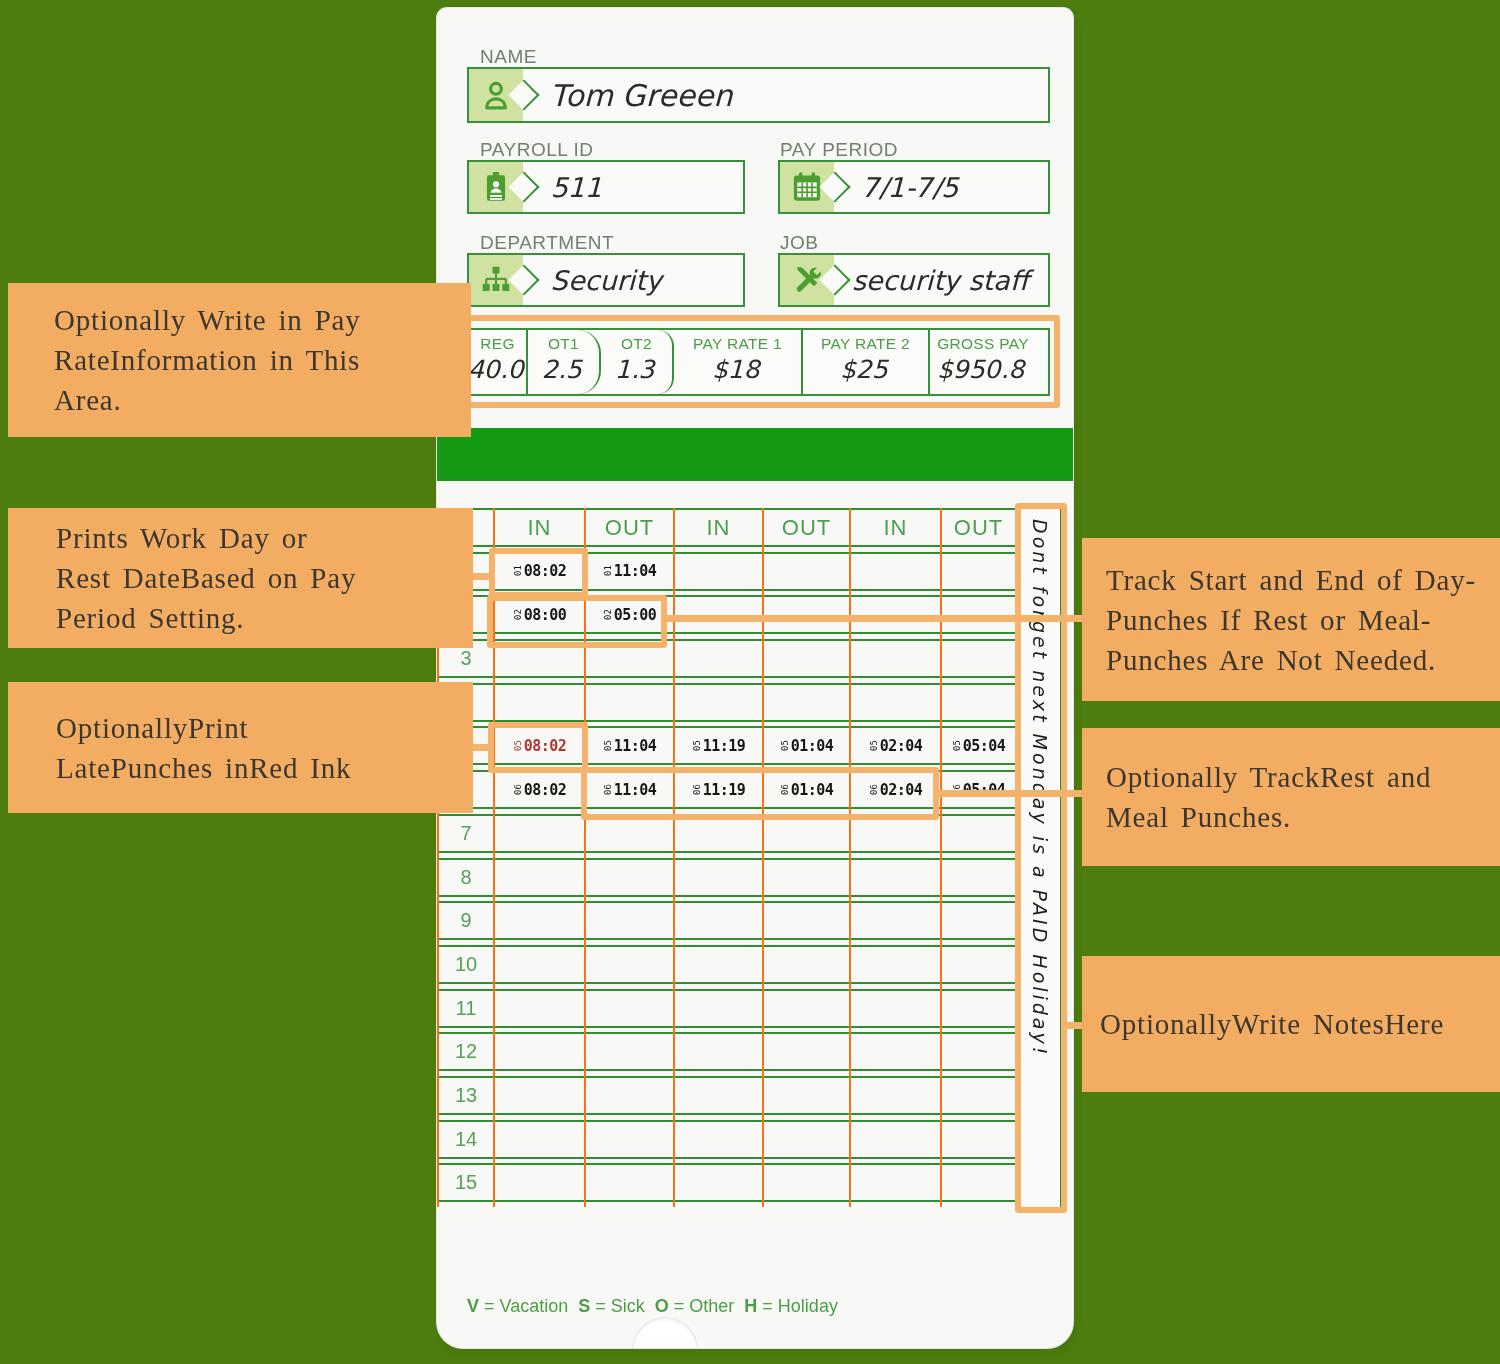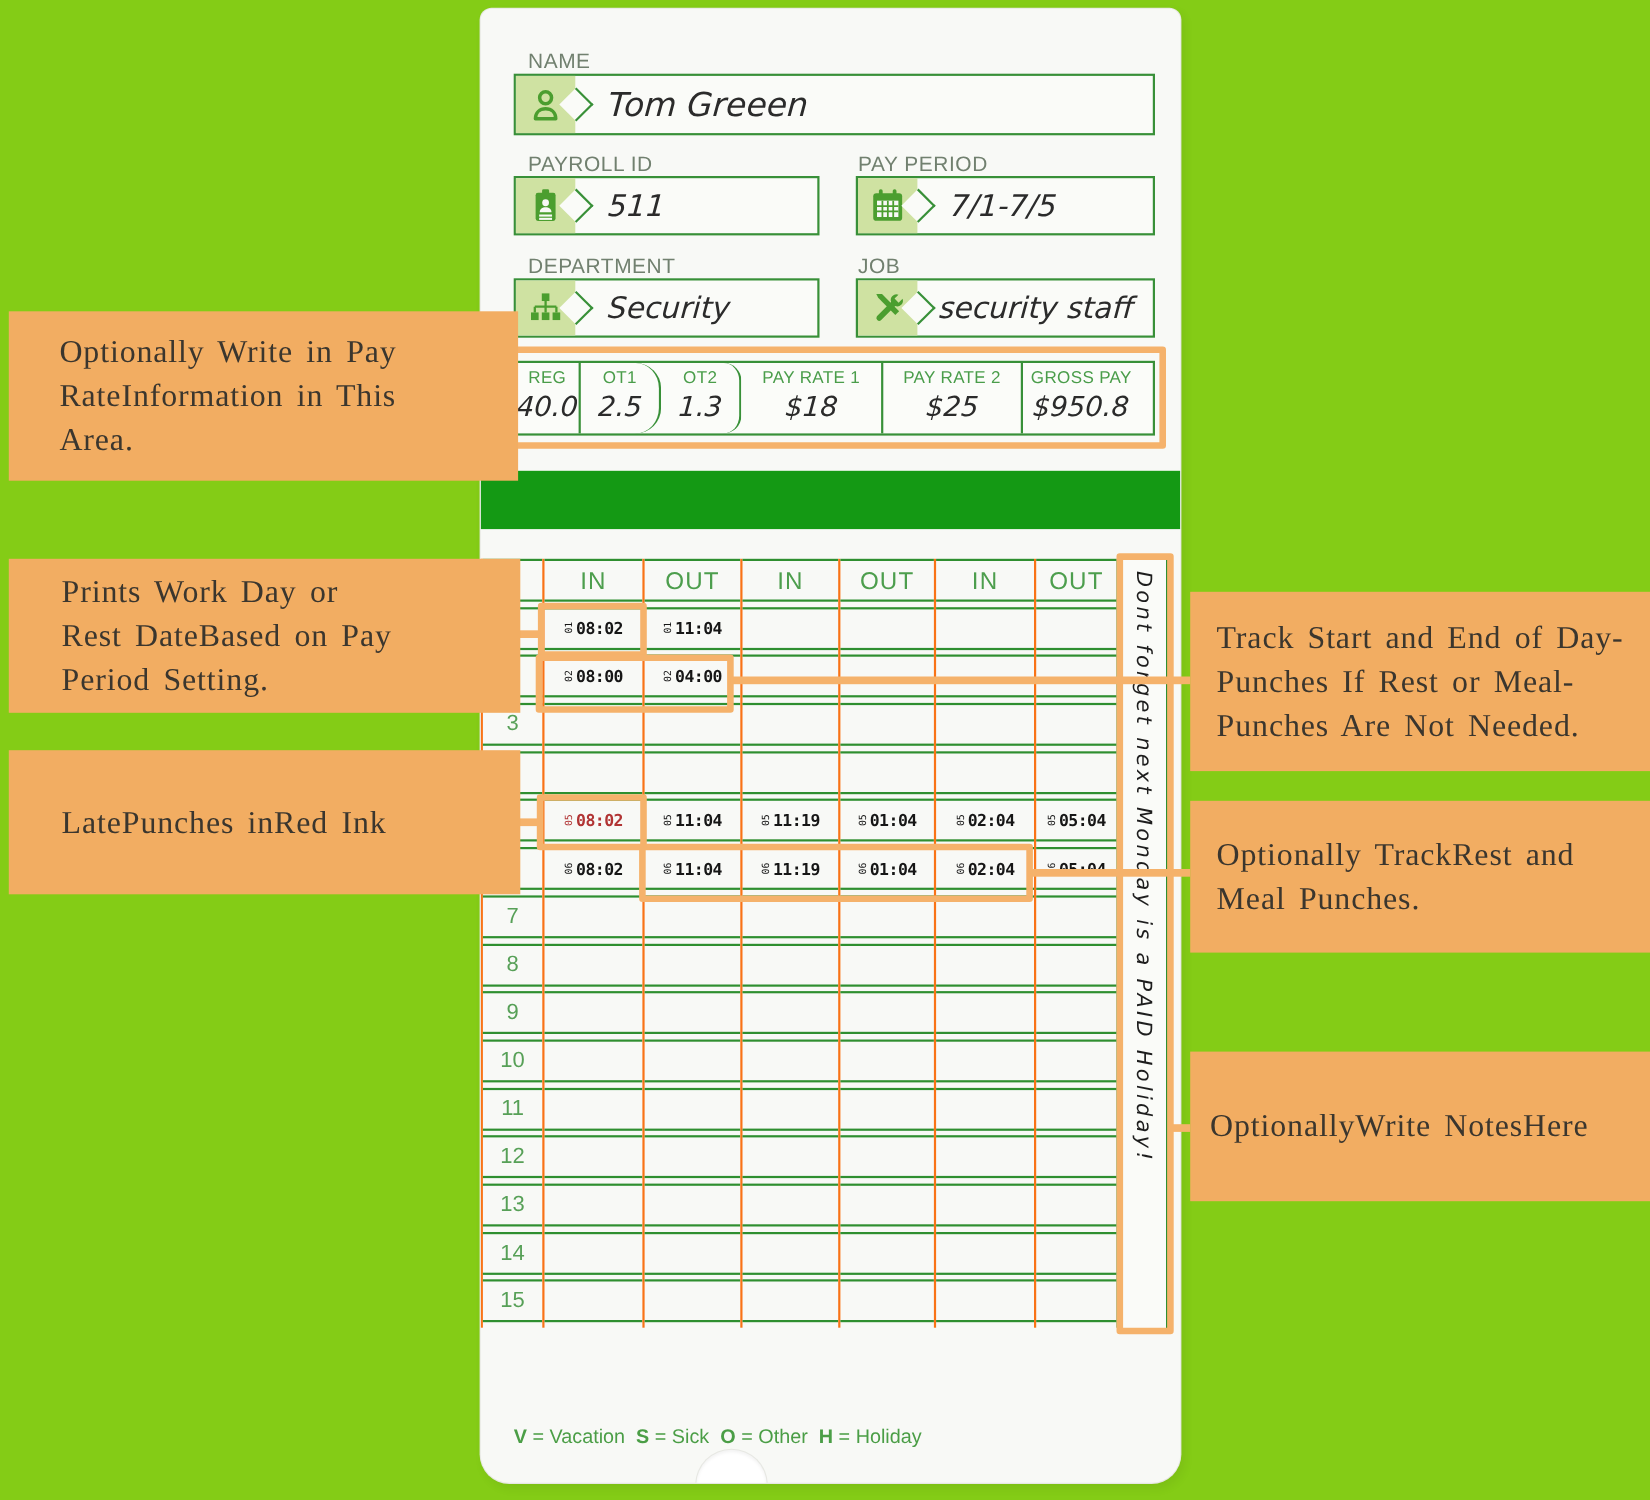--- a/index.html
+++ b/index.html
@@ -5,7 +5,7 @@
   html,body { margin:0; padding:0; background:#ffffff; }
   .canvas {
     position:relative; width:1500px; height:1364px; overflow:hidden;
-    background:#84cc16;
+    background:#4d7c0f;
     font-family:"Liberation Sans", sans-serif;
   }
 

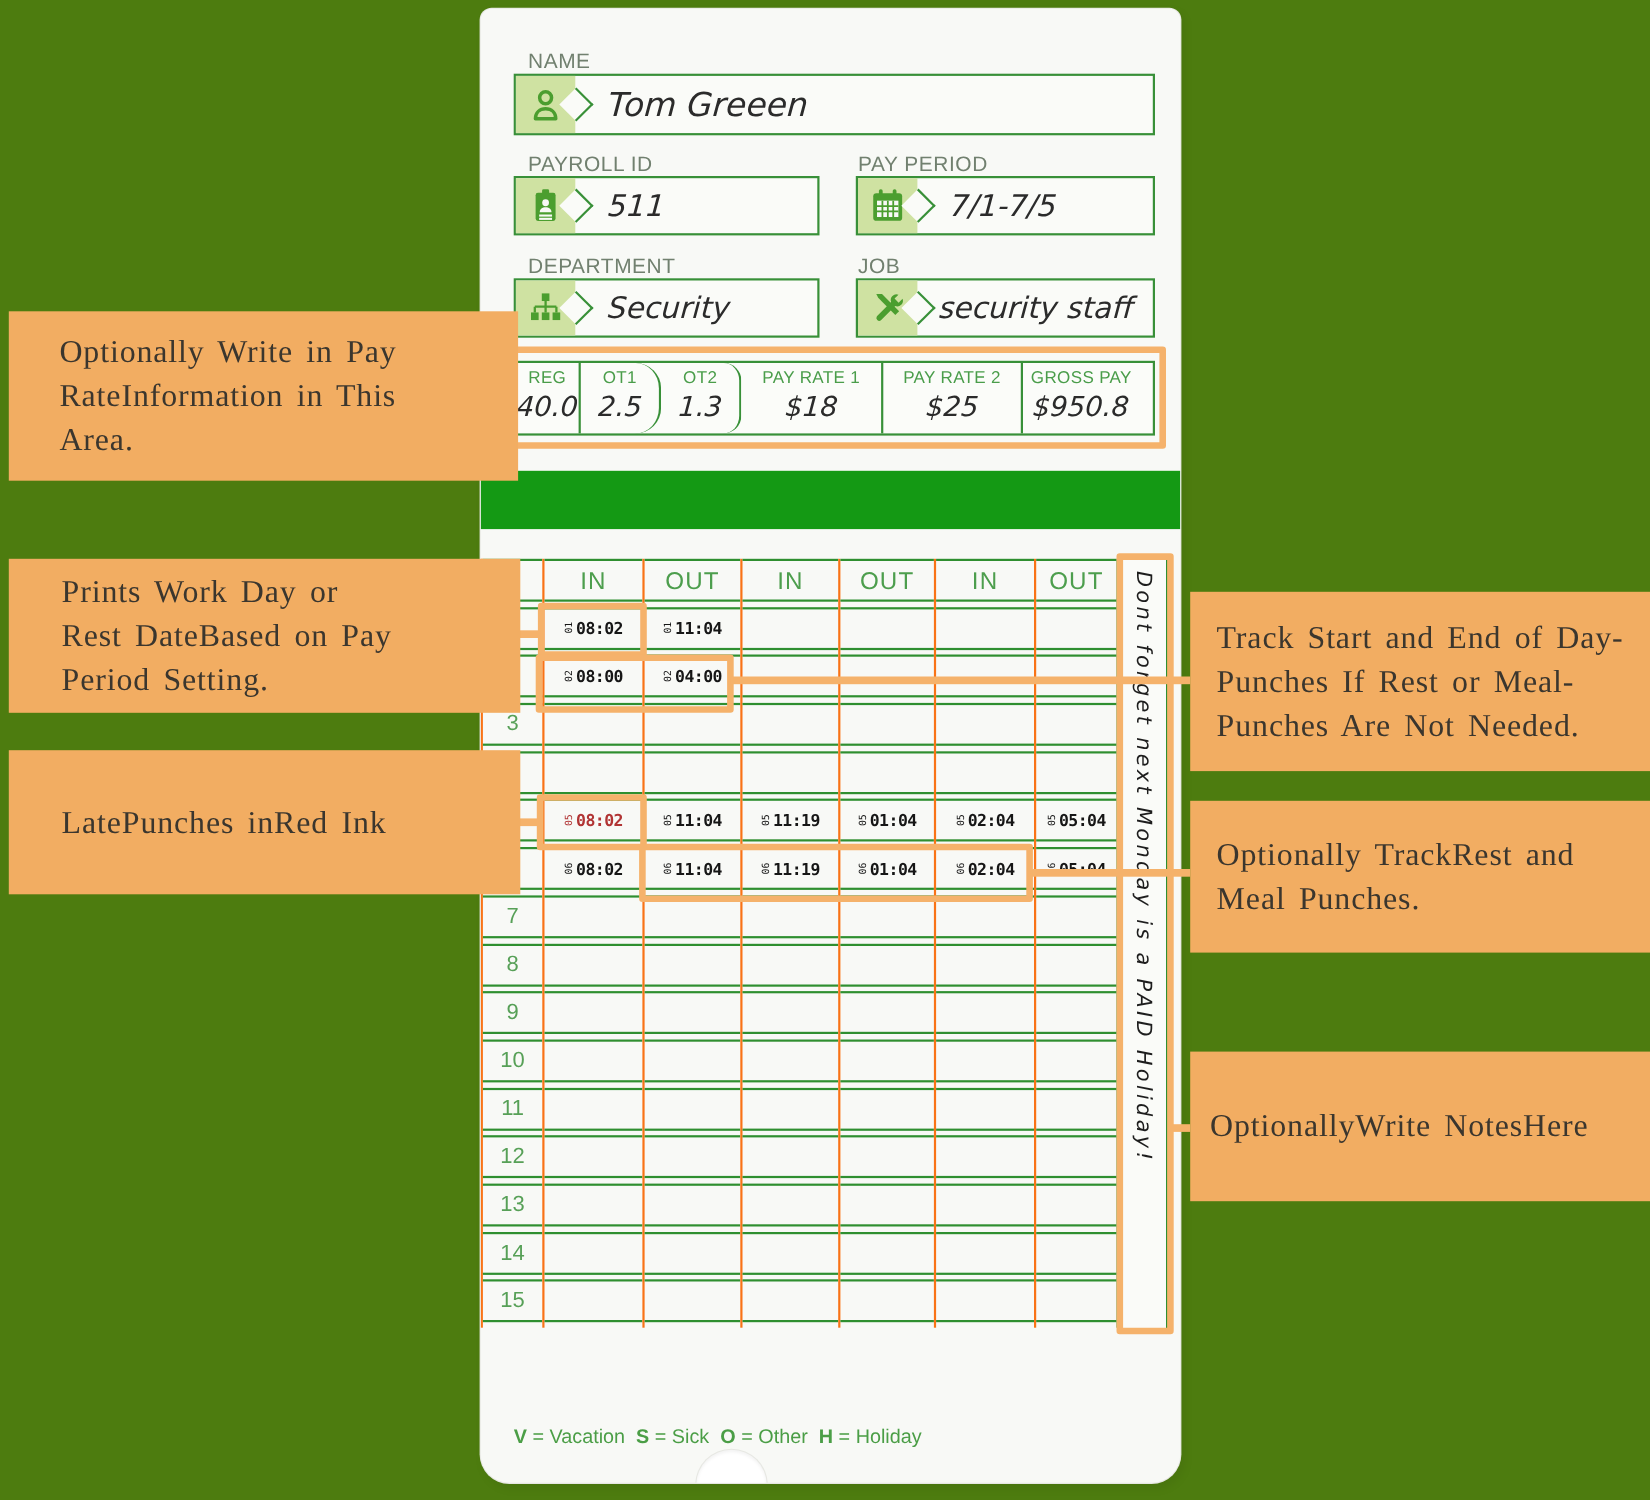--- a/index.html
+++ b/index.html
@@ -337,7 +337,7 @@
           </div>
           <div class="gcell">
             <span class="dprefix">02</span>
-            <span class="gtime">04:00</span>
+            <span class="gtime">05:00</span>
           </div>
           <div class="gcell"></div>
           <div class="gcell"></div>

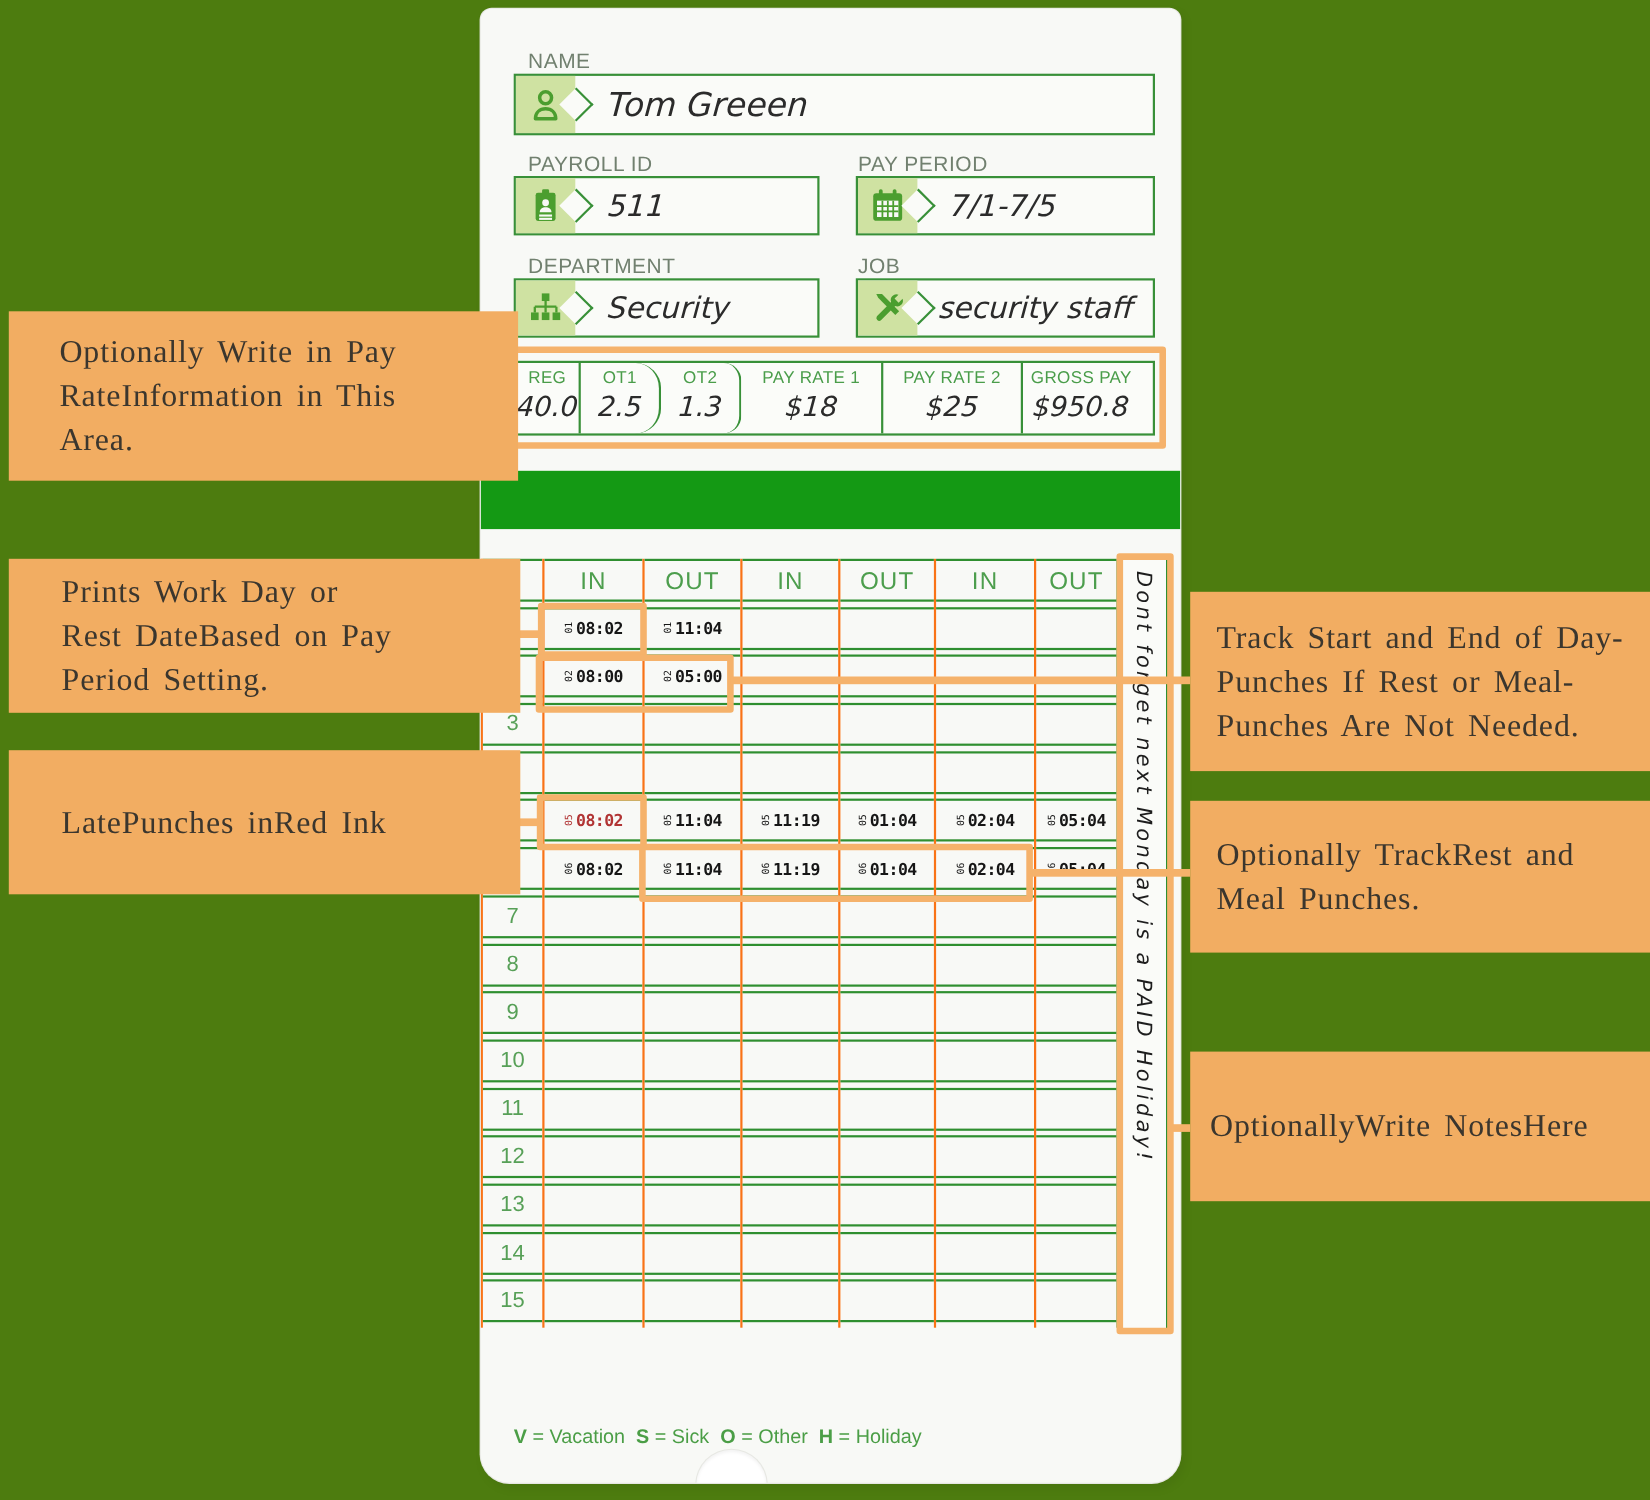--- a/index.html
+++ b/index.html
@@ -491,6 +491,7 @@
       <div class="line">Period Setting.</div>
     </div>
   <div class="callout" id="c3">
+      <div class="line">OptionallyPrint</div>
       <div class="line">LatePunches inRed Ink</div>
     </div>
   <div class="callout" id="c4">

